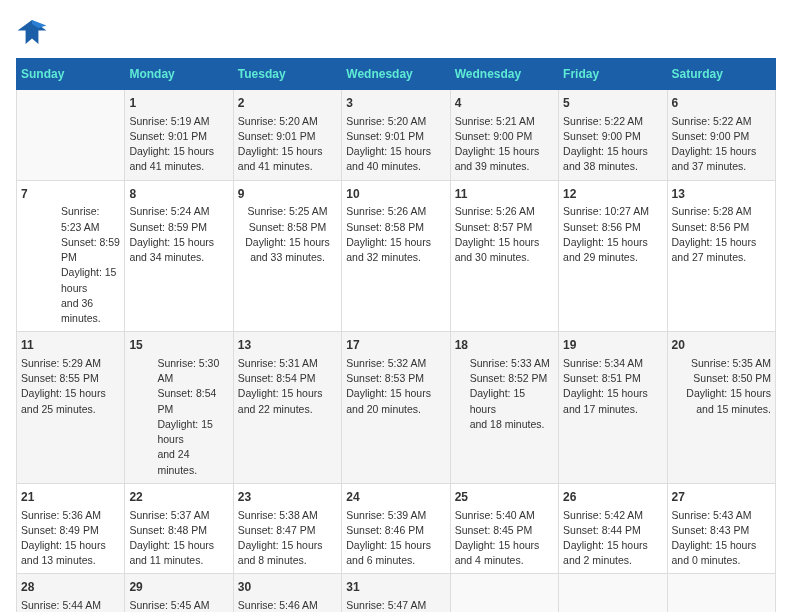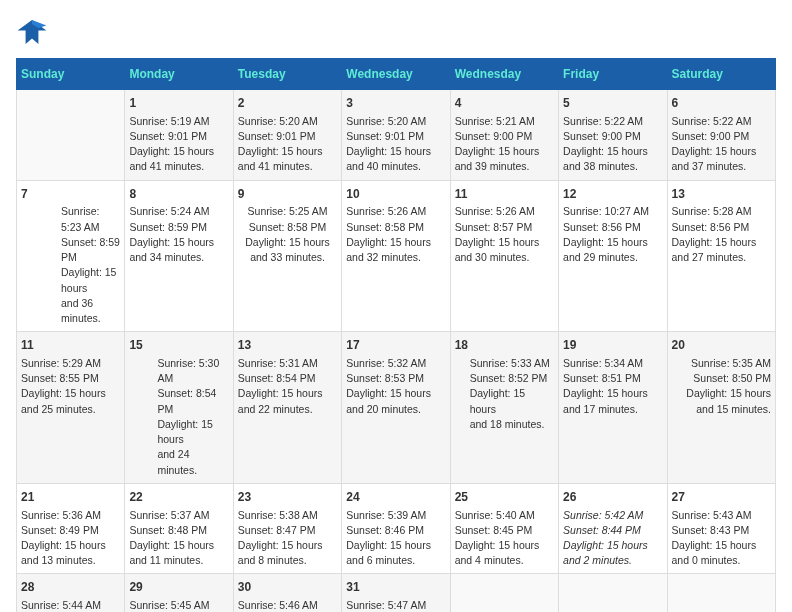--- a/index.html
+++ b/index.html
@@ -310,7 +310,7 @@
         </td>
         <td>
           <span class="day-number">26</span>
-          <div class="day-info" style="white-space: pre-line; font-style: italic;">Sunrise: 5:42 AM
+          <div class="day-info" style="white-space: pre-line;">Sunrise: 5:42 AM
 Sunset: 8:44 PM
 Daylight: 15 hours
 and 2 minutes.</div>

